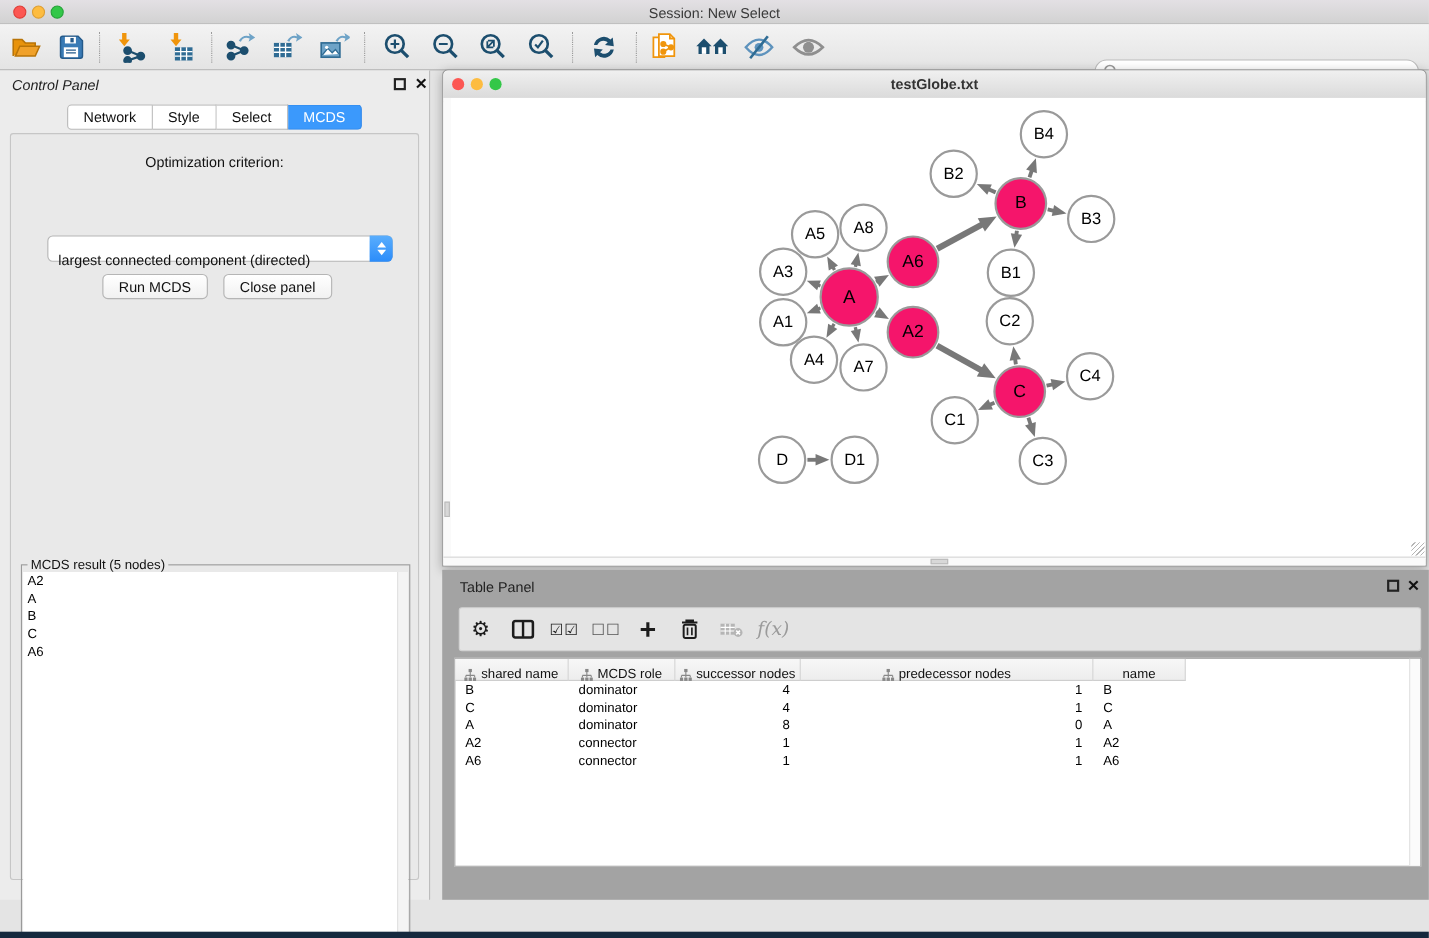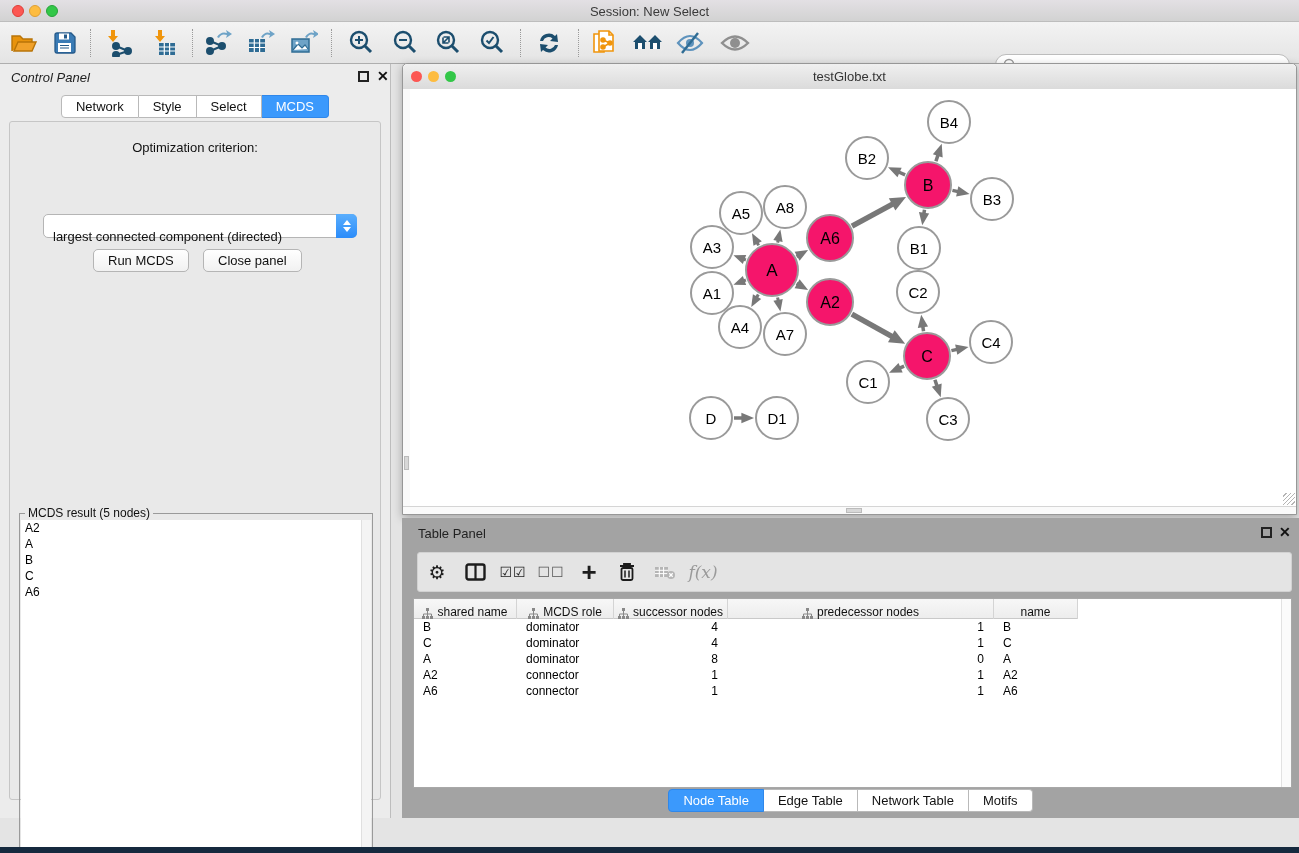--- a/index.html
+++ b/index.html
@@ -67,7 +67,7 @@
   .net-window { position:absolute; left:402px; top:63px; width:895px; height:452px;
     background:#fff; border:1px solid #979797; border-radius:5px 5px 0 0; box-shadow:0 3px 10px rgba(0,0,0,.28); }
   .net-titlebar { position:absolute; left:0; top:0; width:100%; height:29px;
-    background:linear-gradient(#f0f0f0,#d8d8d8); border-bottom:1px solid #b2b2b2; border-radius:5px 5px 0 0;}
+    background:linear-gradient(#f0f0f0,#d8d8d8); border-bottom:1px solid #b2b2b2; border-radius:5px 5px 0 0;font-weight:bold;}
   .nt-light { position:absolute; top:7px; width:11px; height:11px; border-radius:50%; }
   .nt-red{ left:8px; background:#fc5753;} .nt-yel{ left:25px; background:#fdbc40;} .nt-grn{ left:42px; background:#33c748;}
   .net-titlebar .title{ position:absolute; left:0; right:0; top:5px; text-align:center; font-size:13px; color:#333; }

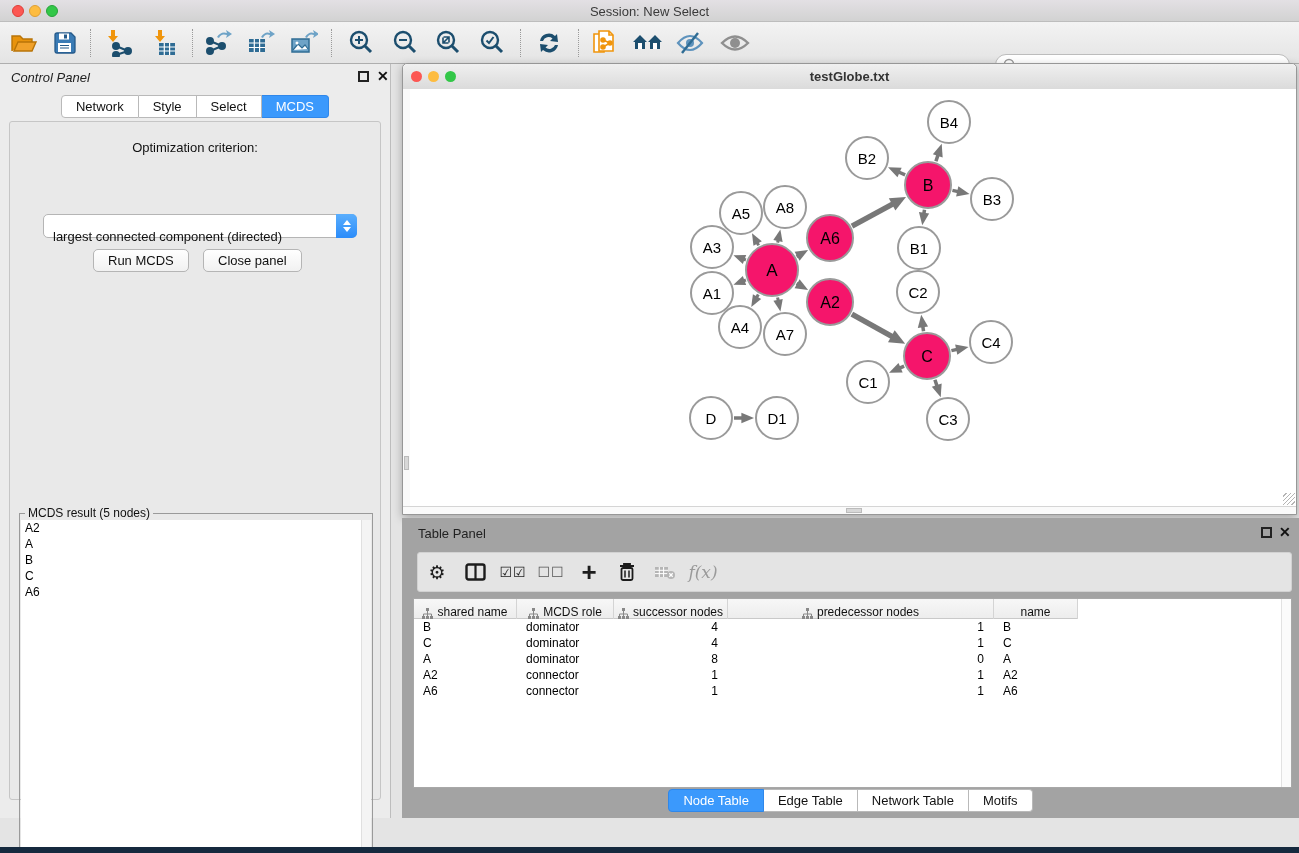--- a/index.html
+++ b/index.html
@@ -523,12 +523,6 @@
       </div>
     <div class="grid-scroll"></div>
   </div>
-  <div class="bottom-tabs ctrl-tabs" id="bottom-tabs" style="position:absolute; top:271px;">
-      <span class="tab sel">Node Table</span>
-      <span class="tab">Edge Table</span>
-      <span class="tab">Network Table</span>
-      <span class="tab">Motifs</span>
-    </div>
 </div>
 
 <div class="statusbar">

